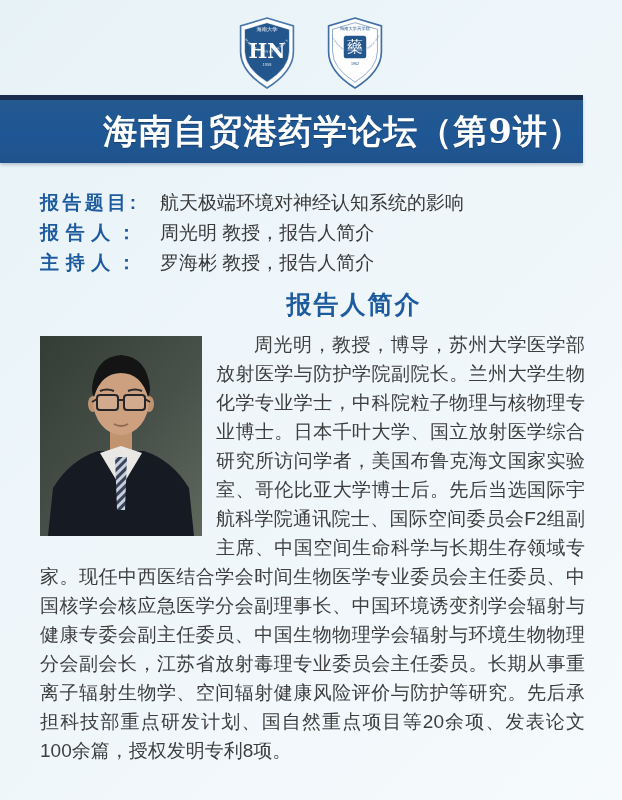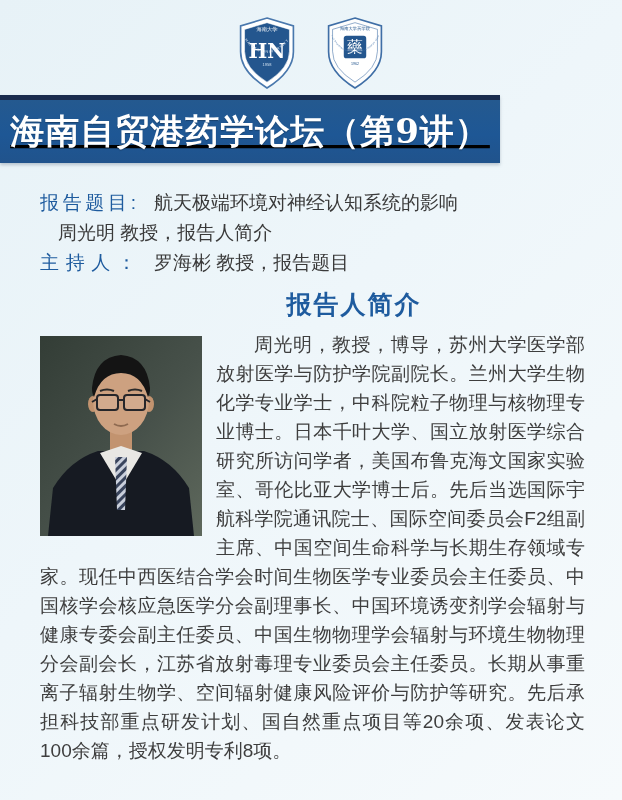--- a/index.html
+++ b/index.html
@@ -21,11 +21,11 @@
 
   
   .banner{
-    width:500px; height:68px;
+    width:583px; height:68px;
     background:linear-gradient(180deg,#24598f 0%,#1e5795 55%,#20538c 100%);
     border-top:5px solid #1a2c4e;
     box-shadow:0 2px 3px rgba(90,110,130,.35);
-    display:flex; align-items:center; justify-content:center;text-decoration:underline;
+    display:flex; align-items:center; justify-content:flex-end;
   }
   .banner-title{
     font-family:"DejaVu Serif","Liberation Serif",serif;

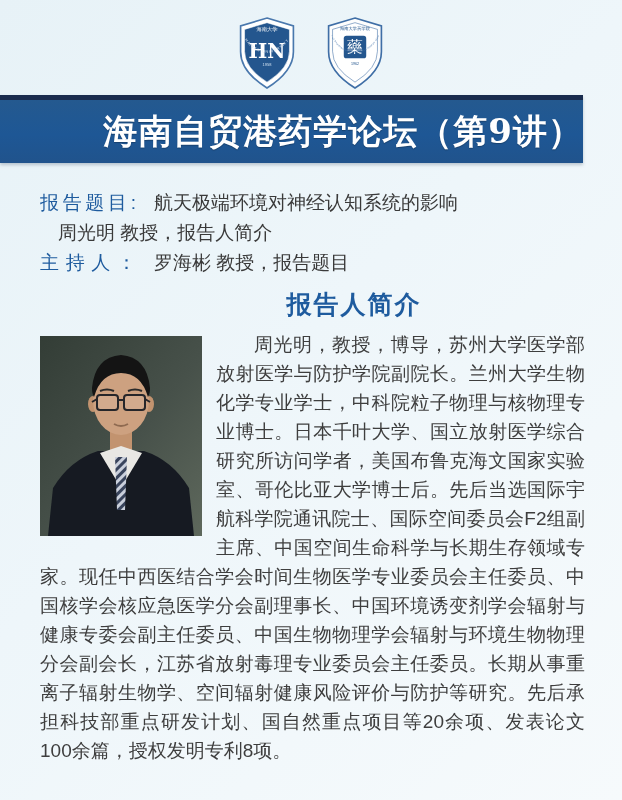--- a/index.html
+++ b/index.html
@@ -38,7 +38,7 @@
   .details{ margin:25px 40px 0 40px; }
   .detail-row{ display:flex; align-items:baseline; line-height:30px; font-size:19px; }
   .detail-label{
-    color:#1e5b9e; font-weight:normal;
+    color:#1e5b9e; font-weight:bold;
     width:96px; flex:0 0 96px;
     text-align:justify; text-align-last:justify;
     display:inline-block;

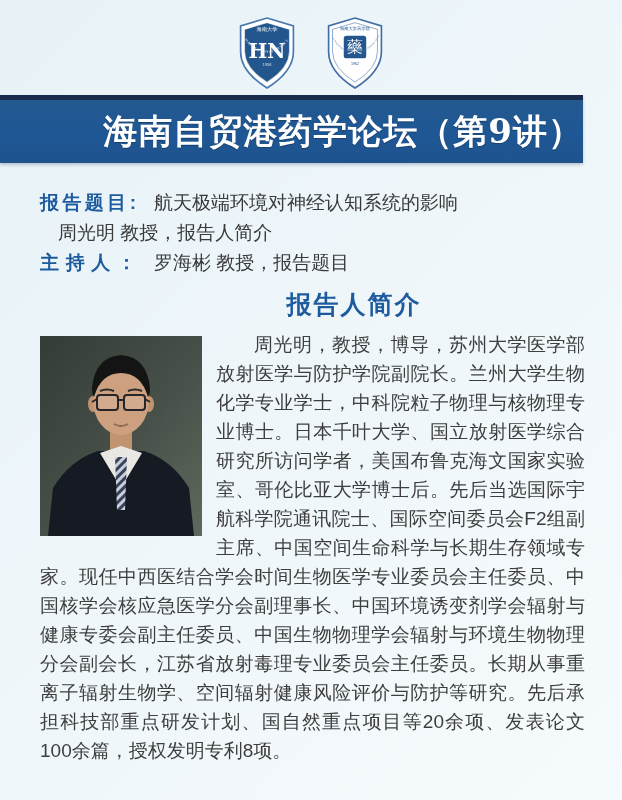--- a/index.html
+++ b/index.html
@@ -43,7 +43,7 @@
     text-align:justify; text-align-last:justify;
     display:inline-block;
   }
-  .detail-value{ color:#3a3a3a; margin-left:18px; white-space:nowrap; }
+  .detail-value{ color:#3a3a3a; margin-left:24px; white-space:nowrap; }
 
   
   .bio-heading{

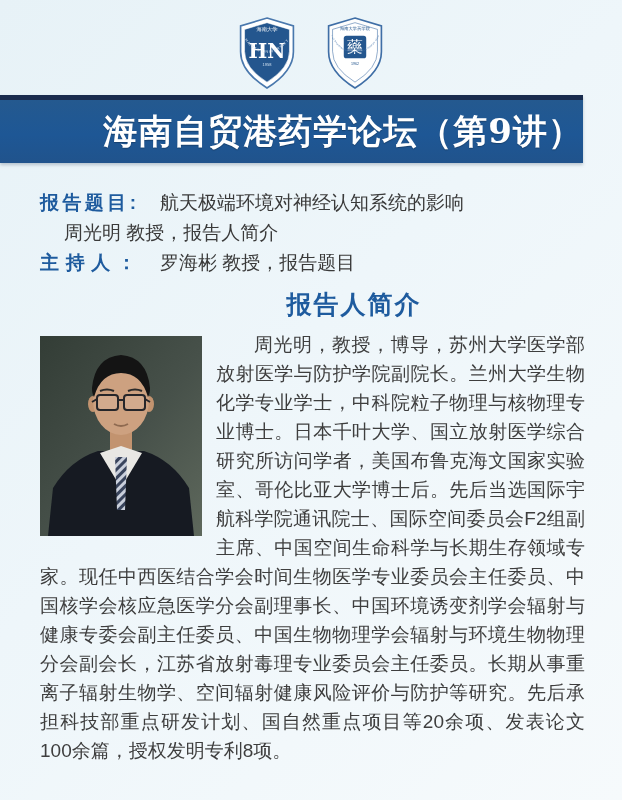--- a/index.html
+++ b/index.html
@@ -108,6 +108,7 @@
       <span class="detail-value">航天极端环境对神经认知系统的影响</span>
     </div>
     <div class="detail-row">
+      <span class="detail-label">报告人：</span>
       <span class="detail-value">周光明 教授，报告人简介</span>
     </div>
     <div class="detail-row">

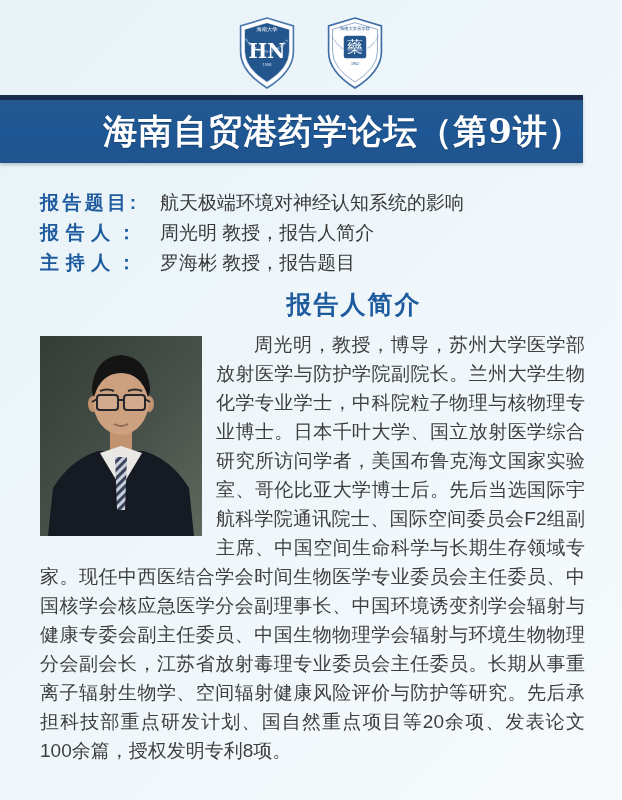--- a/index.html
+++ b/index.html
@@ -113,7 +113,7 @@
     </div>
     <div class="detail-row">
       <span class="detail-label">主持人：</span>
-      <span class="detail-value">罗海彬 教授，报告题目</span>
+      <span class="detail-value">罗海彬 教授，报告人简介</span>
     </div>
     <div class="detail-row">
     </div>

